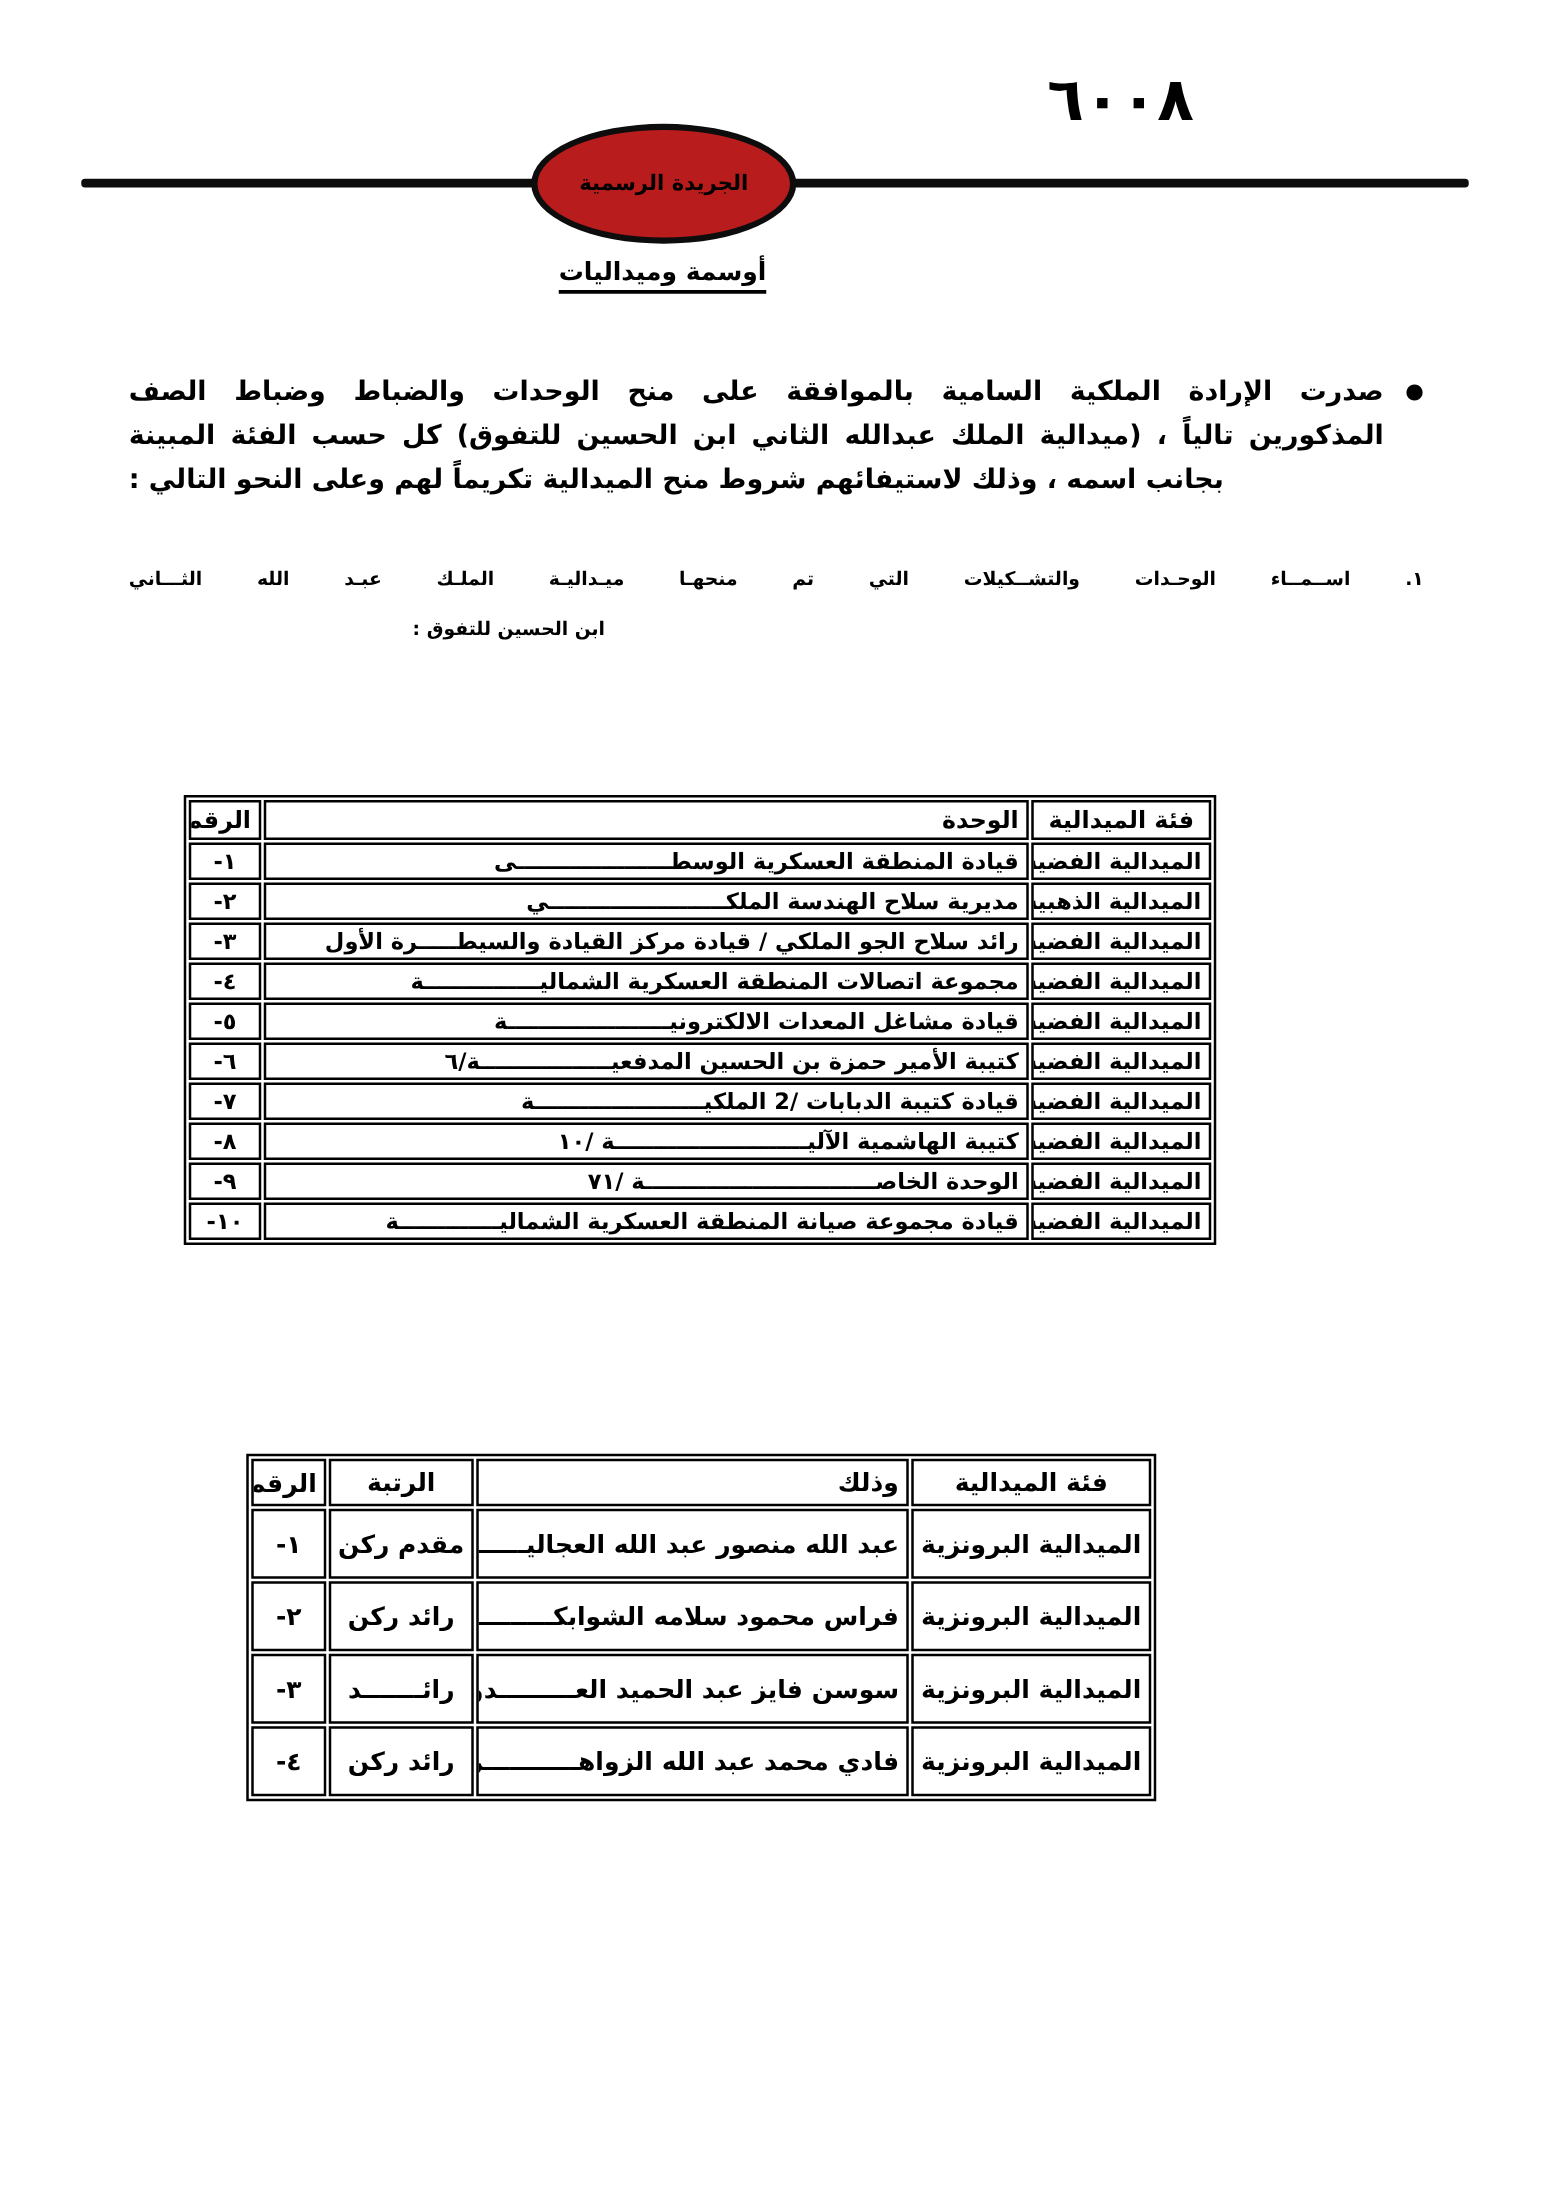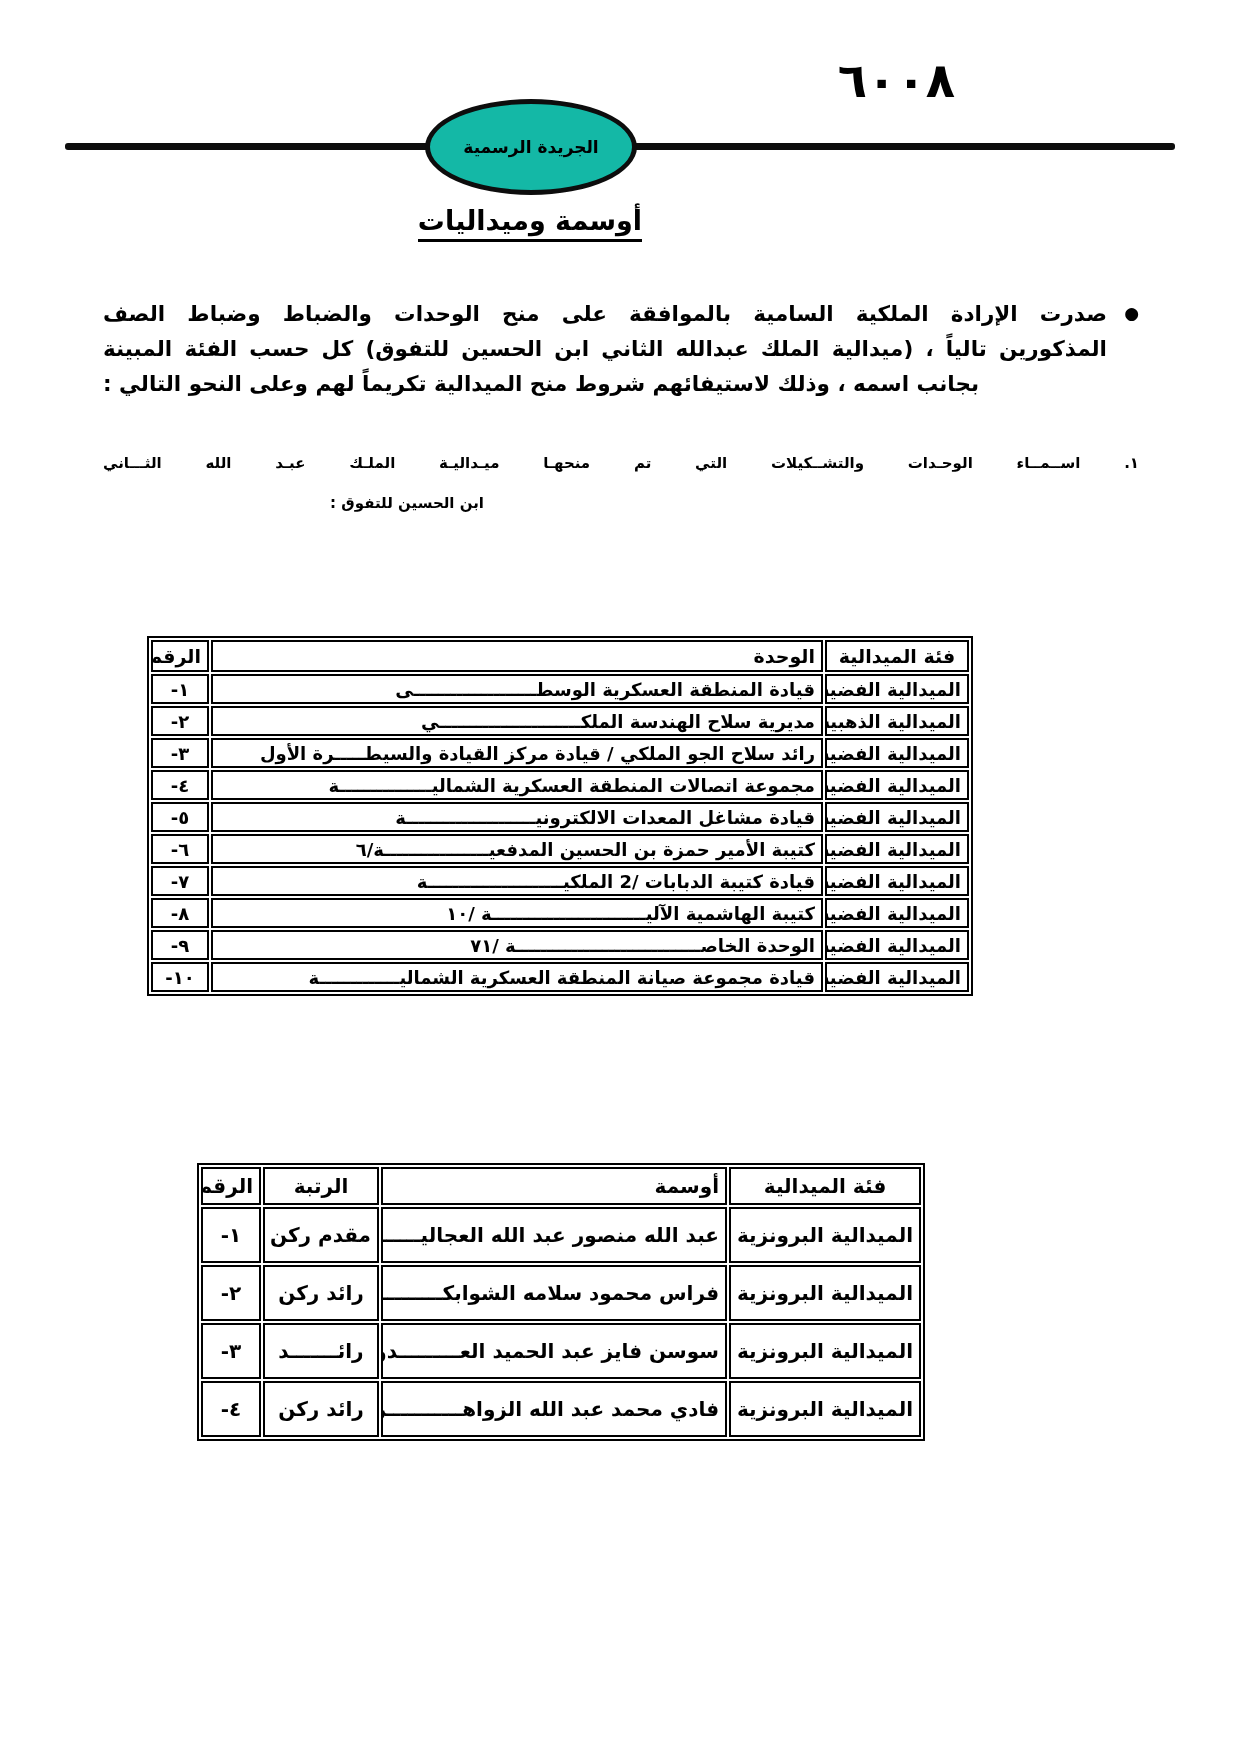--- a/index.html
+++ b/index.html
@@ -25,7 +25,7 @@
   }
   .gazette-ellipse{
     position:absolute;top:99px;left:425px;width:212px;height:96px;
-    background:#14b8a6;border:5px solid #0d0d0d;border-radius:50%;
+    background:#b91c1c;border:5px solid #0d0d0d;border-radius:50%;
     display:flex;align-items:center;justify-content:center;
     z-index:2;box-sizing:border-box;
   }

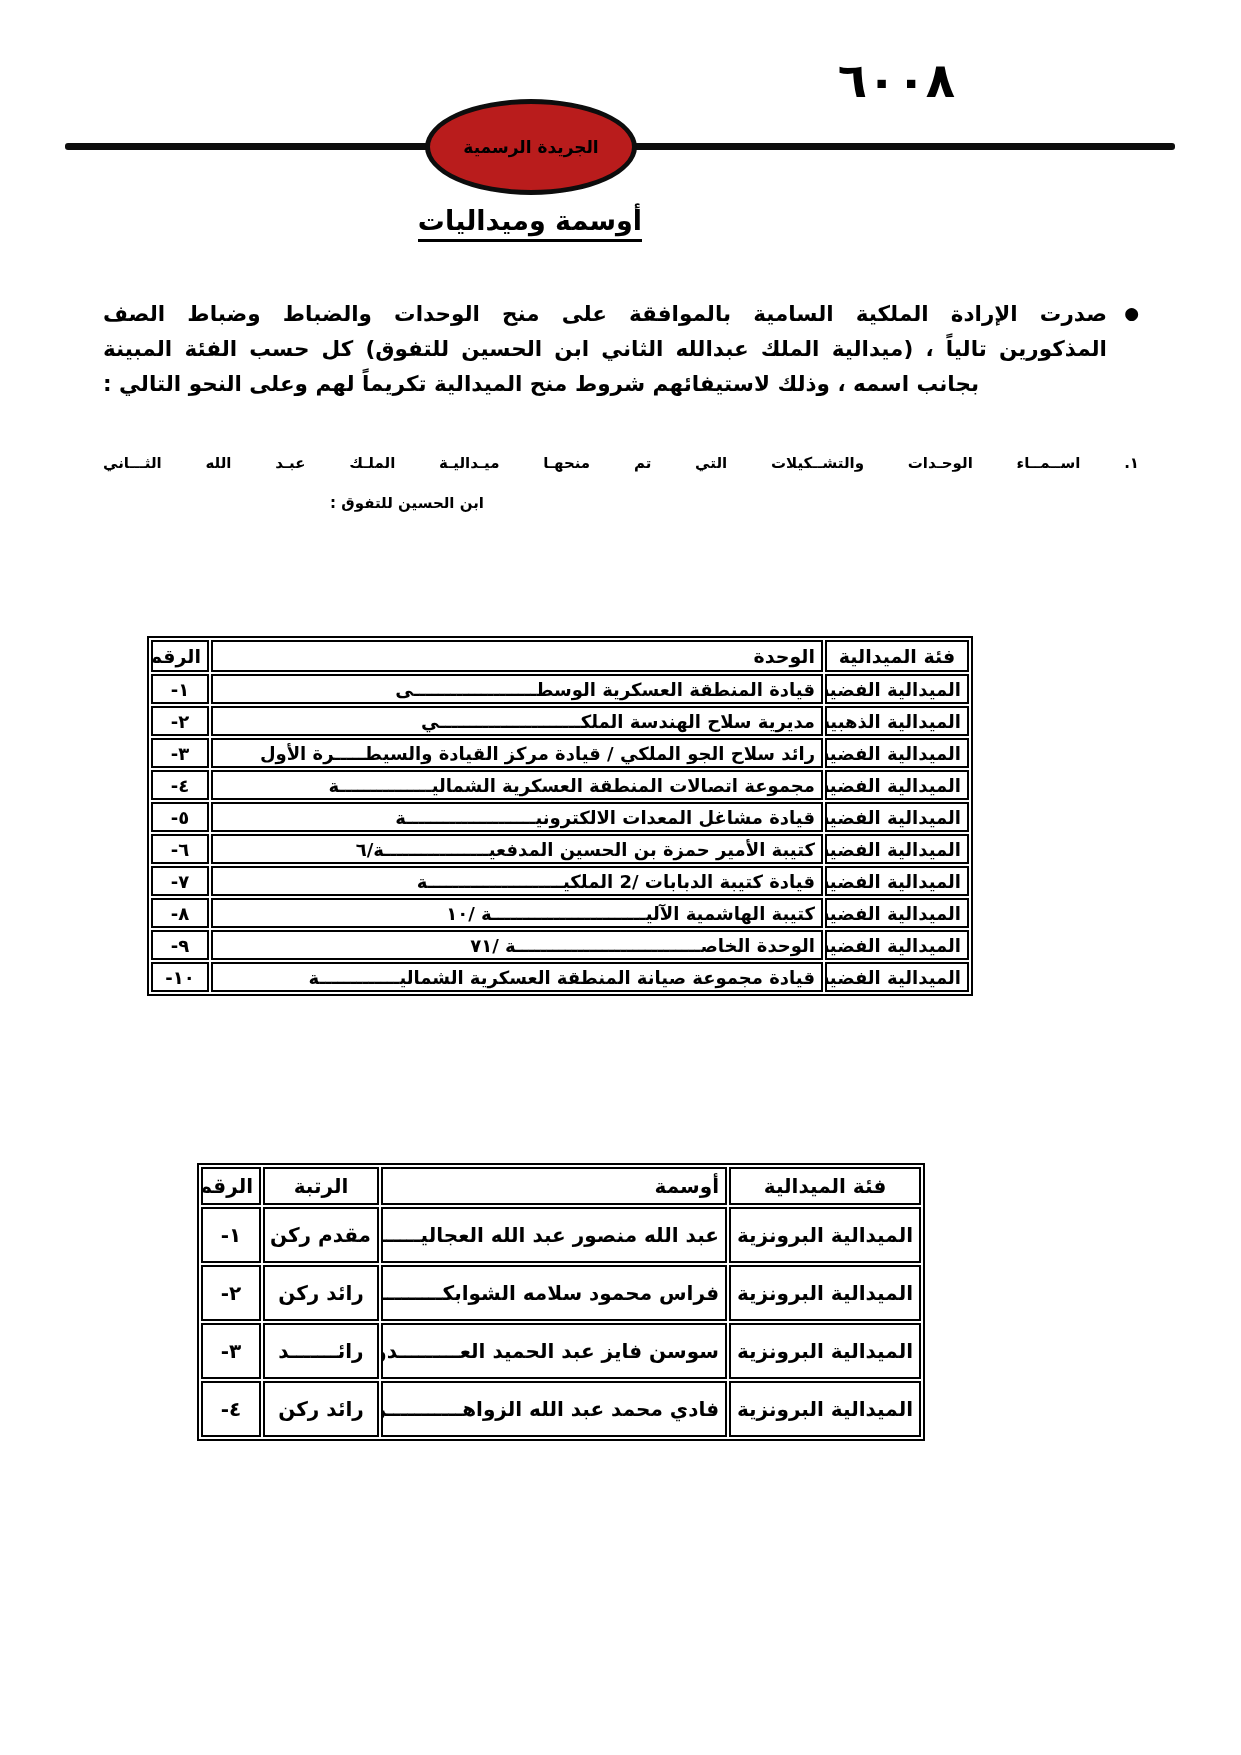--- a/index.html
+++ b/index.html
@@ -34,7 +34,7 @@
     position:absolute;top:205px;left:0;width:1060px;text-align:center;
   }
   .doc-title{
-    display:inline-block;font-size:27px;
+    display:inline-block;font-size:20px;
     border-bottom:3px solid #000;padding-bottom:3px;
   }
   

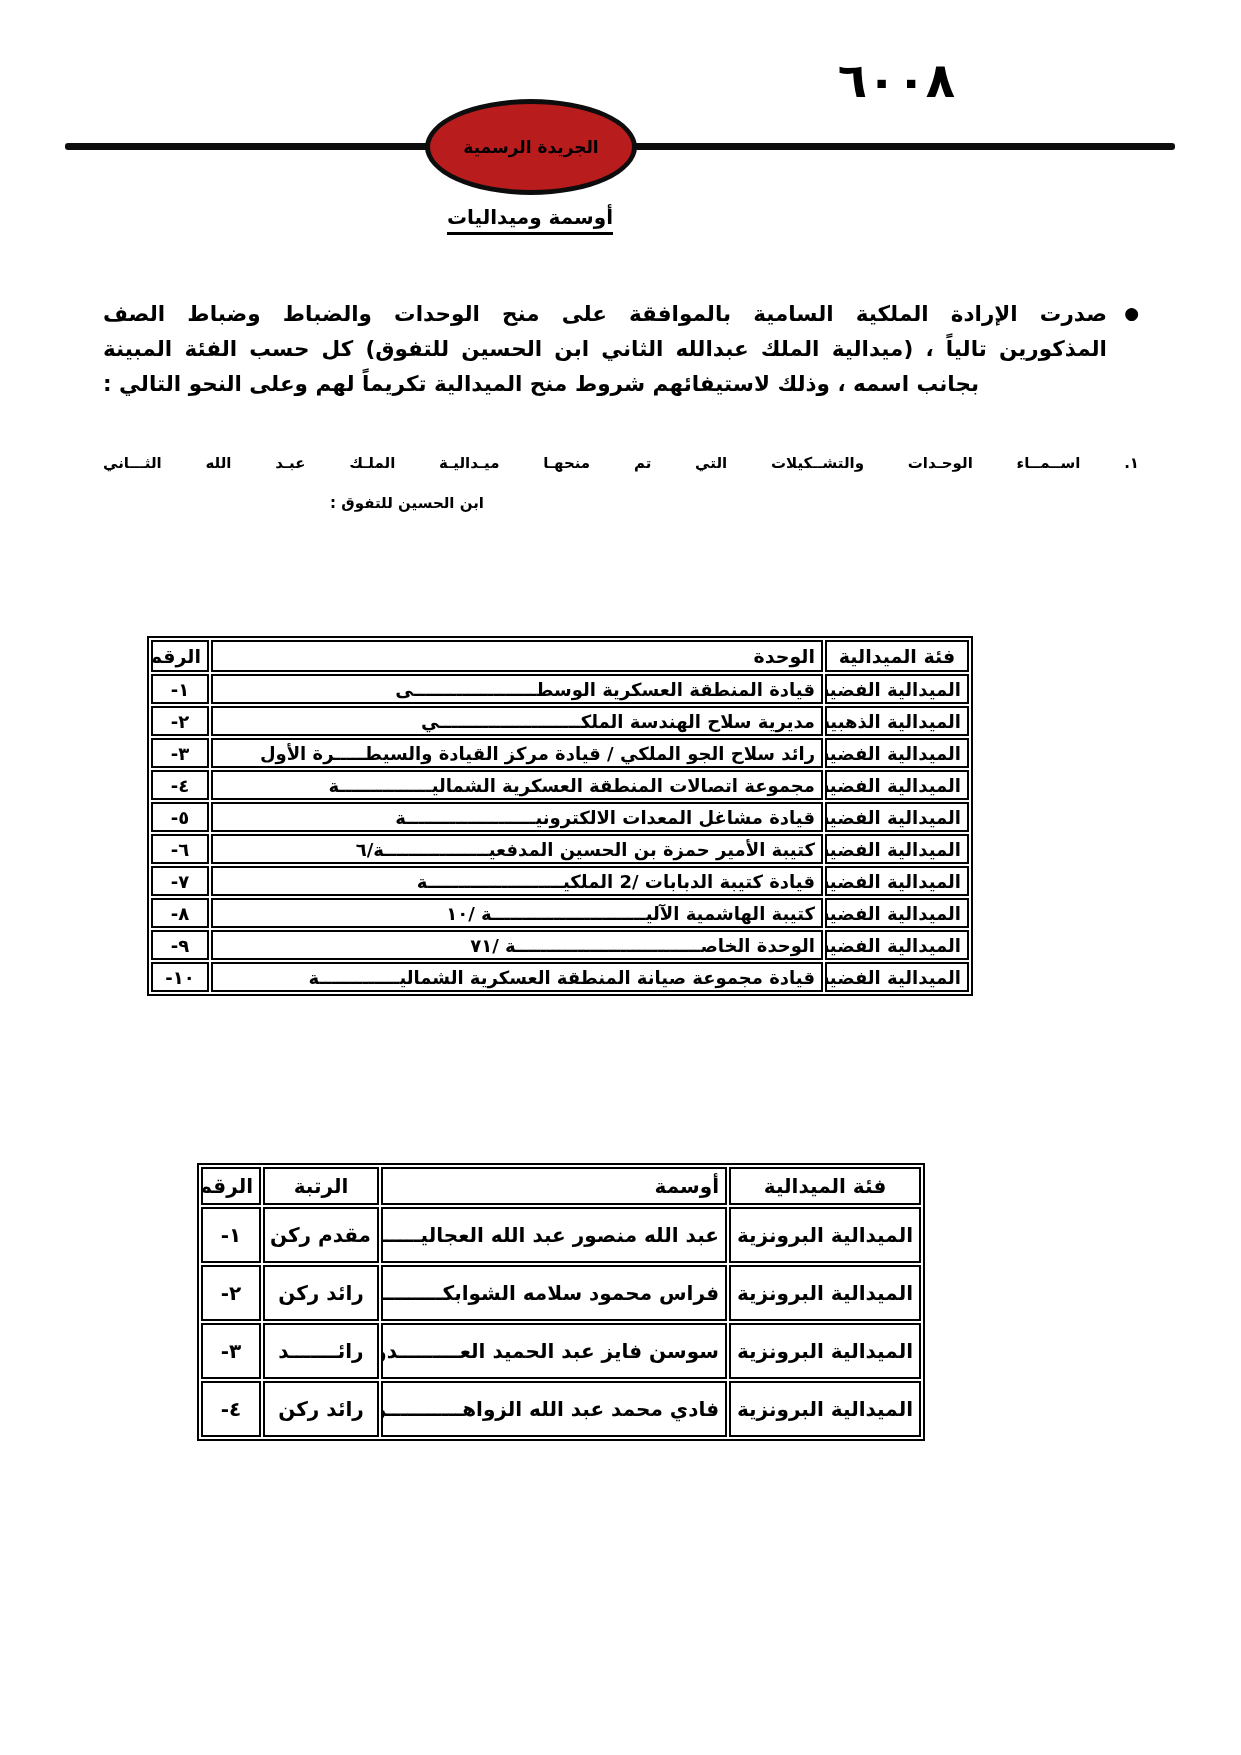--- a/index.html
+++ b/index.html
@@ -190,7 +190,7 @@
     <thead>
       <tr>
         <th class="col-cat">فئة الميدالية</th>
-        <th class="col-name">أوسمة</th>
+        <th class="col-name">وذلك</th>
         <th class="col-rank">الرتبة</th>
         <th class="col-num">الرقم</th>
       </tr>

